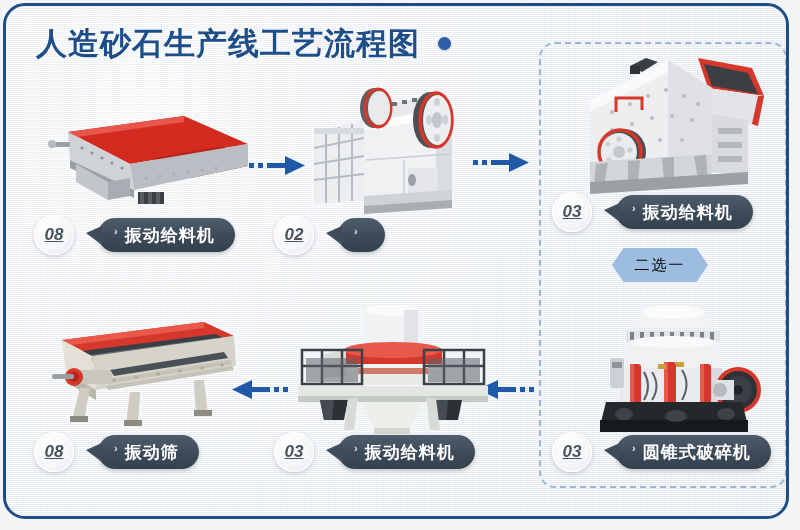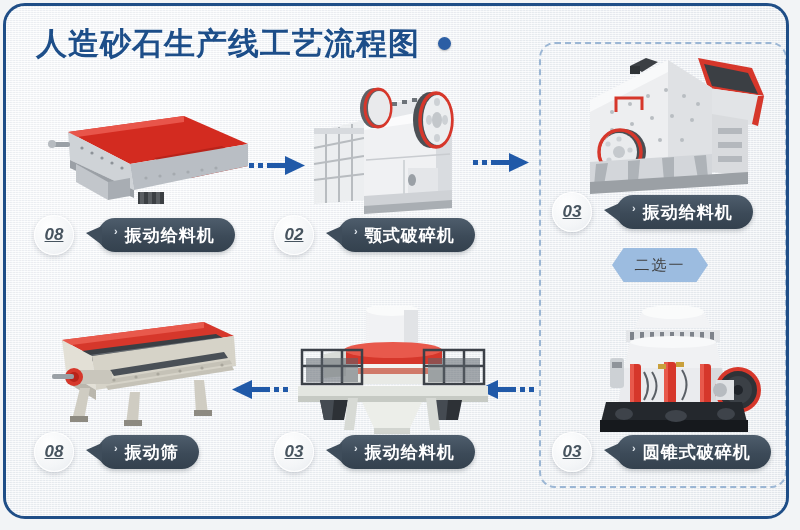--- a/index.html
+++ b/index.html
@@ -273,7 +273,6 @@
     <div class="badge" style="left:268px; top:209px;text-align:right;">02</div>
     <div class="pill" style="left:332px; top:212px;">
       <span class="chev">›</span>
-      <span>颚式破碎机</span>
     </div>
 
     <div class="arrow" style="left:467px; top:145px;">

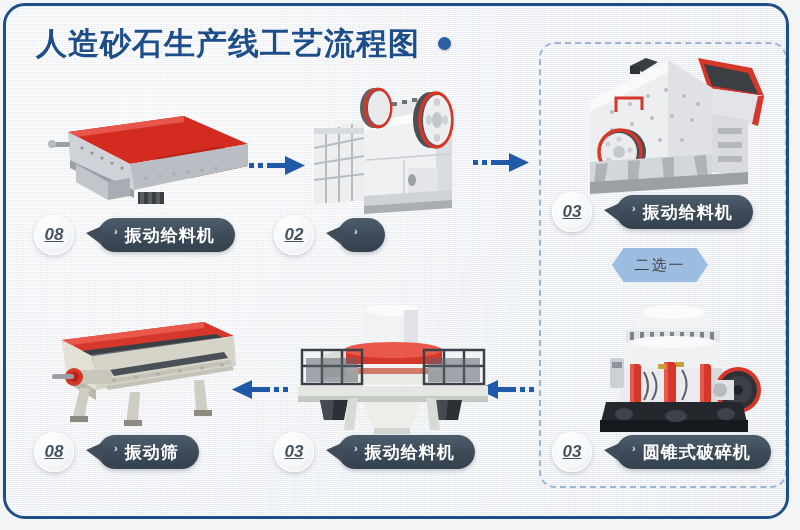--- a/index.html
+++ b/index.html
@@ -131,7 +131,7 @@
     display: flex;
     align-items: center;
     justify-content: center;
-    color: #404040;
+    color: #000000;
     font-size: 15px;
     letter-spacing: 2px;
   }

